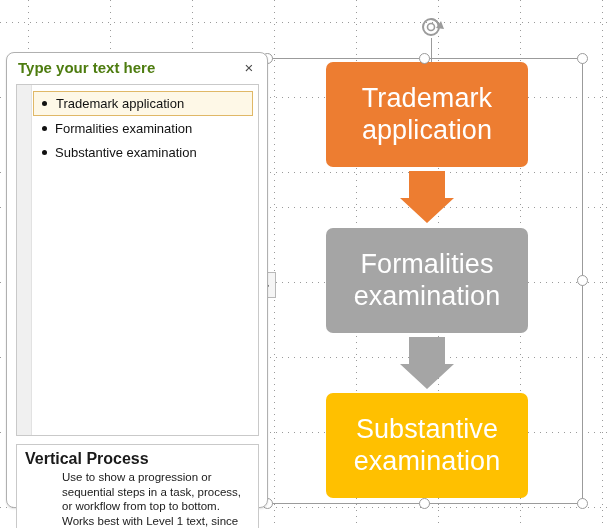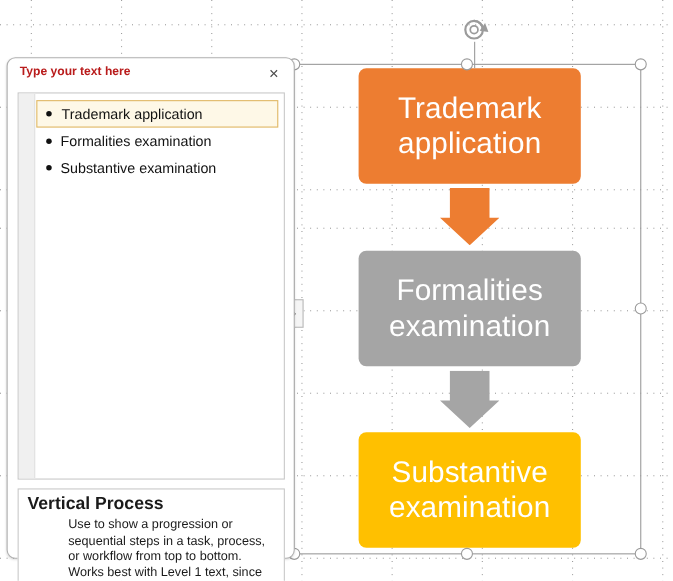--- a/index.html
+++ b/index.html
@@ -167,9 +167,9 @@
   #pane-title {
     position: absolute;
     left: 11px; top: 6px;
-    font-size: 11px;
+    font-size: 15px;
     font-weight: bold;
-    color: #b91c1c;
+    color: #4d7c0f;
     white-space: nowrap;
   }
   #pane-close {

